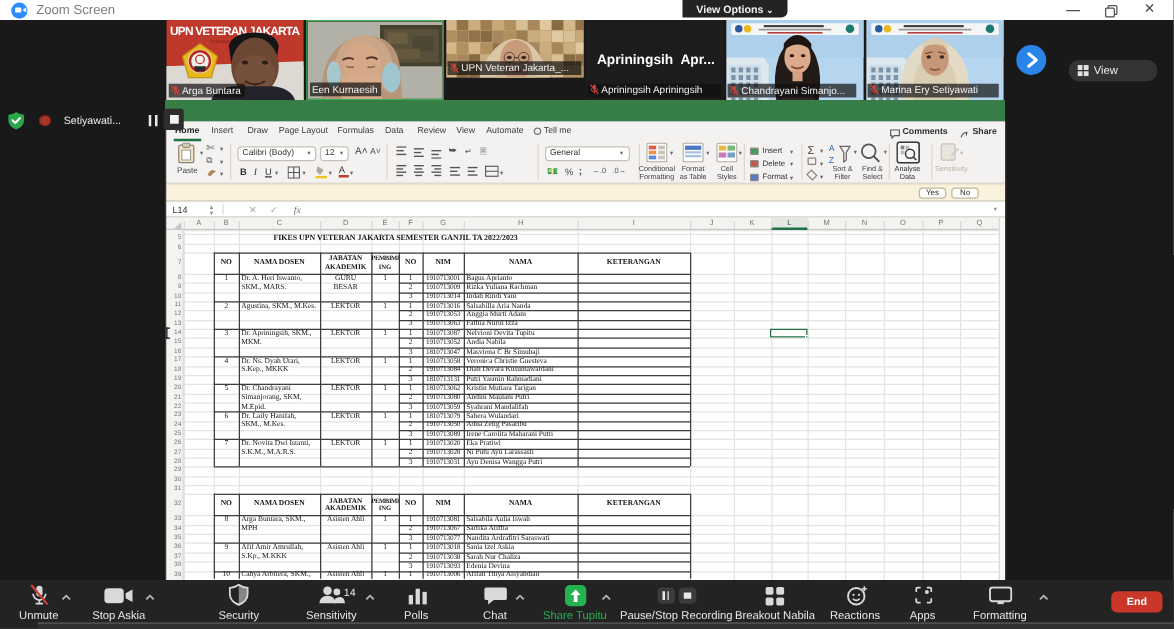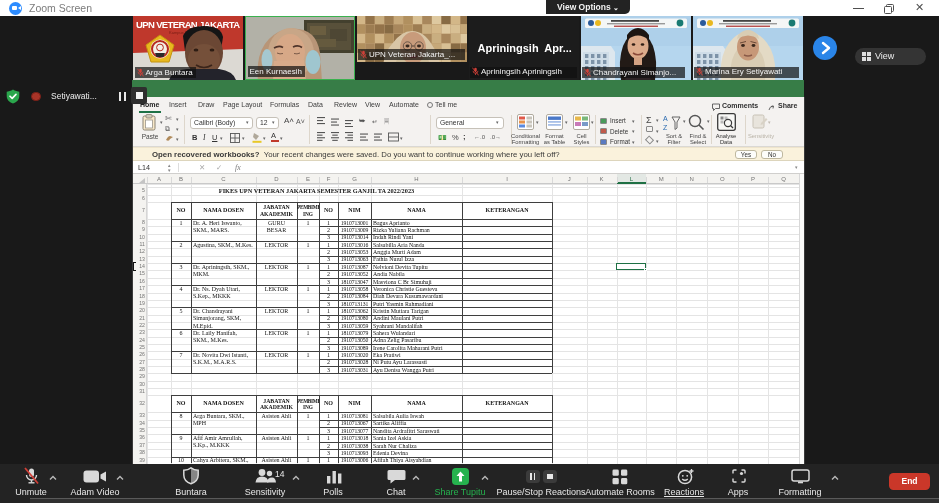--- a/index.html
+++ b/index.html
@@ -478,7 +478,6 @@
     <div style="position:absolute;left:768px;top:119px;font-size:5px;color:#c0bab0;">▾</div>
     <div style="position:absolute;left:740px;top:132.5px;width:42px;text-align:center;font-size:5.8px;color:#b9b3a7;line-height:6.4px;">Sensitivity</div>
     <div style="position:absolute;left:132px;top:147px;width:672px;height:13.5px;background:#faf2dc;border-top:1px solid #eee4cc;border-bottom:1px solid #ddd5bc;"></div>
-    <div style="position:absolute;left:152px;top:148.5px;font-size:7.8px;color:#3a3a3a;line-height:11px;white-space:nowrap;"><b>Open recovered workbooks?</b>&nbsp; Your recent changes were saved. Do you want to continue working where you left off?</div>
     <div style="position:absolute;left:735px;top:149.5px;width:22px;height:9px;background:#fdfdfa;border:1px solid #bfb89f;border-radius:3px;font-size:6.3px;color:#333;text-align:center;line-height:8px;">Yes</div>
     <div style="position:absolute;left:761px;top:149.5px;width:22px;height:9px;background:#fdfdfa;border:1px solid #bfb89f;border-radius:3px;font-size:6.3px;color:#333;text-align:center;line-height:8px;">No</div>
     <div style="position:absolute;left:132px;top:160.5px;width:672px;height:13.5px;background:#ffffff;border-bottom:1px solid #d0cfcd;"></div>

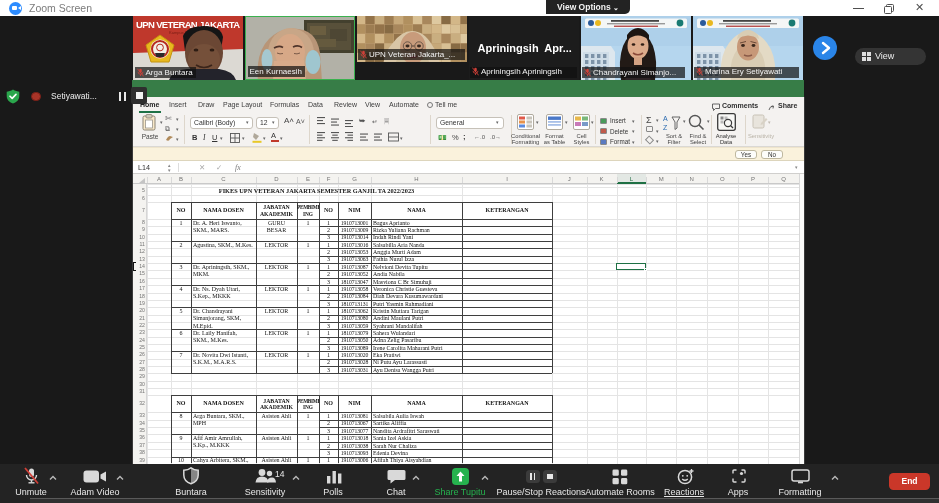--- a/index.html
+++ b/index.html
@@ -834,7 +834,7 @@
     <svg style="position:absolute;left:116px;top:474.5px;" width="8" height="6" viewBox="0 0 8 6">
       <polyline points="1,4.5 4,1.5 7,4.5" fill="none" stroke="#b9b9b9" stroke-width="1.4"></polyline>
     </svg>
-    <div style="position:absolute;left:35px;top:486px;width:120px;text-align:center;font-size:9px;color:#e8e8e8;line-height:12px;">Adam Video</div>
+    <div style="position:absolute;left:35px;top:486px;width:120px;text-align:center;font-size:9px;color:#e8e8e8;line-height:12px;">Stop Askia</div>
     <svg style="position:absolute;left:183px;top:467px;" width="16" height="18" viewBox="0 0 16 18">
       <path d="M8 0.8 C10.3 2.5 13.7 3.2 15.2 3.3 V8 C15.2 12.6 11.4 15.6 8 16.8 C4.6 15.6 0.8 12.6 0.8 8 V3.3 C2.3 3.2 5.7 2.5 8 0.8 z" fill="none" stroke="#d9d9d9" stroke-width="1.5"></path>
       <path d="M8 0.8 C10.3 2.5 13.7 3.2 15.2 3.3 V8 C15.2 12.6 11.4 15.6 8 16.8 z" fill="#d9d9d9" opacity="0.55"></path>

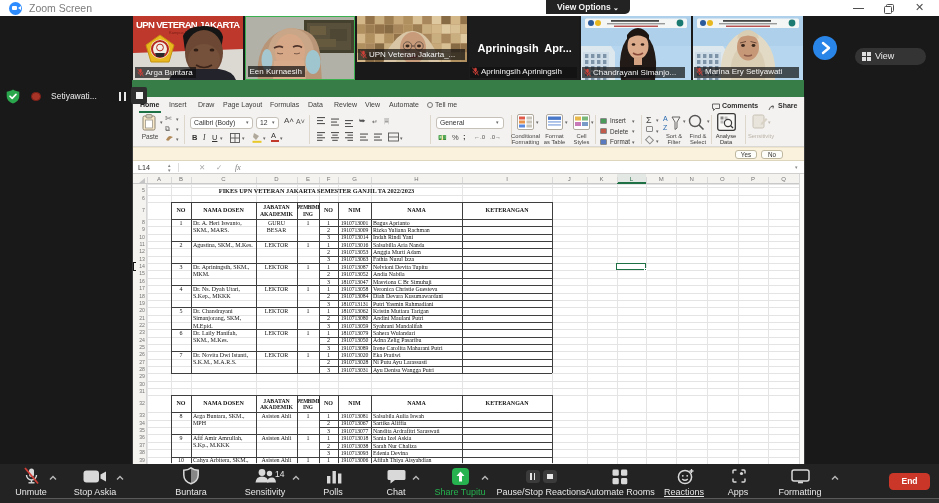--- a/index.html
+++ b/index.html
@@ -839,7 +839,7 @@
       <path d="M8 0.8 C10.3 2.5 13.7 3.2 15.2 3.3 V8 C15.2 12.6 11.4 15.6 8 16.8 C4.6 15.6 0.8 12.6 0.8 8 V3.3 C2.3 3.2 5.7 2.5 8 0.8 z" fill="none" stroke="#d9d9d9" stroke-width="1.5"></path>
       <path d="M8 0.8 C10.3 2.5 13.7 3.2 15.2 3.3 V8 C15.2 12.6 11.4 15.6 8 16.8 z" fill="#d9d9d9" opacity="0.55"></path>
     </svg>
-    <div style="position:absolute;left:131px;top:486px;width:120px;text-align:center;font-size:9px;color:#e8e8e8;line-height:12px;">Buntara</div>
+    <div style="position:absolute;left:131px;top:486px;width:120px;text-align:center;font-size:9px;color:#e8e8e8;line-height:12px;">Security</div>
     <svg style="position:absolute;left:254px;top:468px;" width="22" height="16" viewBox="0 0 22 16">
       <circle cx="8" cy="4.5" r="3.4" fill="#d9d9d9"></circle>
       <path d="M1.5 14.5 q0.5 -6 6.5 -6 q6 0 6.5 6 z" fill="#d9d9d9"></path>

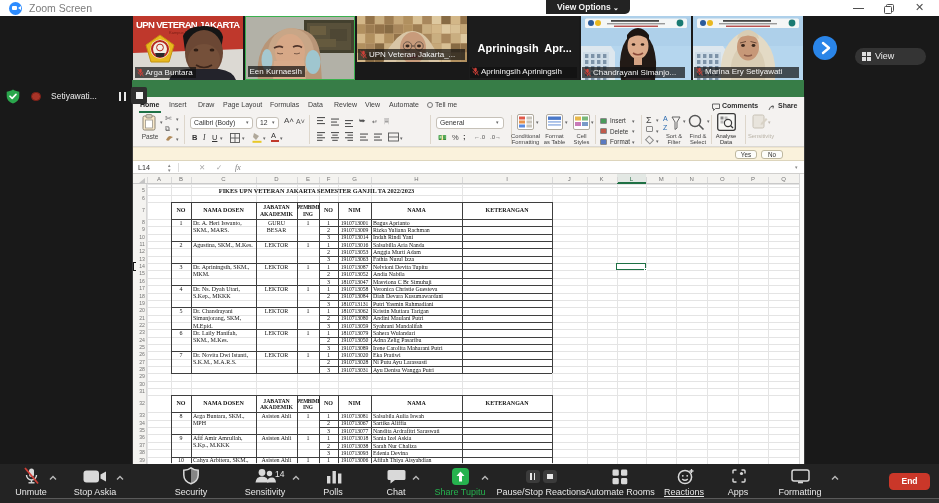--- a/index.html
+++ b/index.html
@@ -877,7 +877,7 @@
     <div style="position:absolute;left:533.5px;top:473px;width:1.8px;height:6.5px;background:#e8e8e8;"></div>
     <div style="position:absolute;left:543px;top:469.5px;width:13.5px;height:13.5px;border-radius:3.5px;background:#3b3b3b;"></div>
     <div style="position:absolute;left:547px;top:473.5px;width:5.5px;height:5.5px;background:#e8e8e8;"></div>
-    <div style="position:absolute;left:481px;top:486px;width:120px;text-align:center;font-size:9px;color:#e8e8e8;line-height:12px;">Pause/Stop Reactions</div>
+    <div style="position:absolute;left:481px;top:486px;width:120px;text-align:center;font-size:9px;color:#e8e8e8;line-height:12px;">Pause/Stop Recording</div>
     <svg style="position:absolute;left:612px;top:468.5px;" width="16" height="16" viewBox="0 0 16 16">
       <rect x="0.5" y="0.5" width="6.3" height="6.3" rx="1.4" fill="#d9d9d9"></rect>
       <rect x="9" y="0.5" width="6.3" height="6.3" rx="1.4" fill="#d9d9d9"></rect>

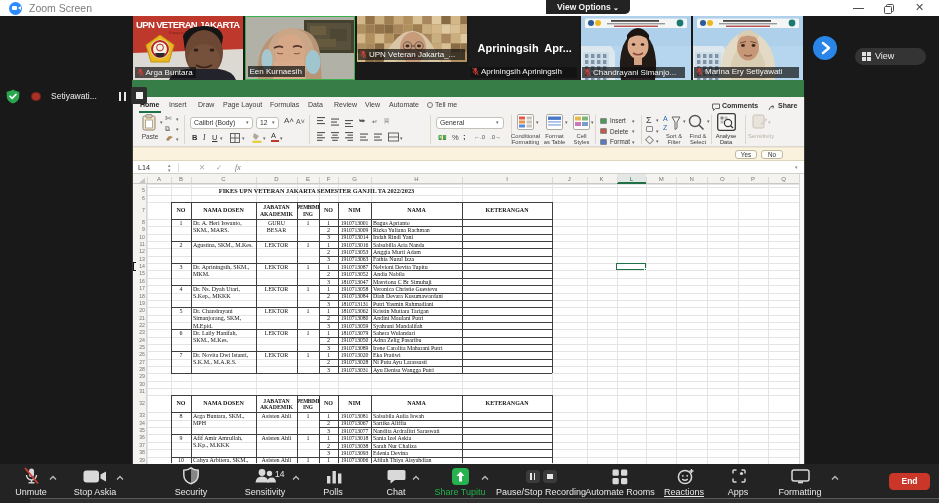--- a/index.html
+++ b/index.html
@@ -884,7 +884,7 @@
       <rect x="0.5" y="9" width="6.3" height="6.3" rx="1.4" fill="#d9d9d9"></rect>
       <rect x="9" y="9" width="6.3" height="6.3" rx="1.4" fill="#d9d9d9"></rect>
     </svg>
-    <div style="position:absolute;left:560px;top:486px;width:120px;text-align:center;font-size:9px;color:#e8e8e8;line-height:12px;">Automate Rooms</div>
+    <div style="position:absolute;left:560px;top:486px;width:120px;text-align:center;font-size:9px;color:#e8e8e8;line-height:12px;">Breakout Nabila</div>
     <svg style="position:absolute;left:677px;top:467.5px;" width="18" height="17" viewBox="0 0 18 17">
       <circle cx="8" cy="9" r="6.6" fill="none" stroke="#d9d9d9" stroke-width="1.5"></circle>
       <circle cx="5.8" cy="7.8" r="0.9" fill="#d9d9d9"></circle>

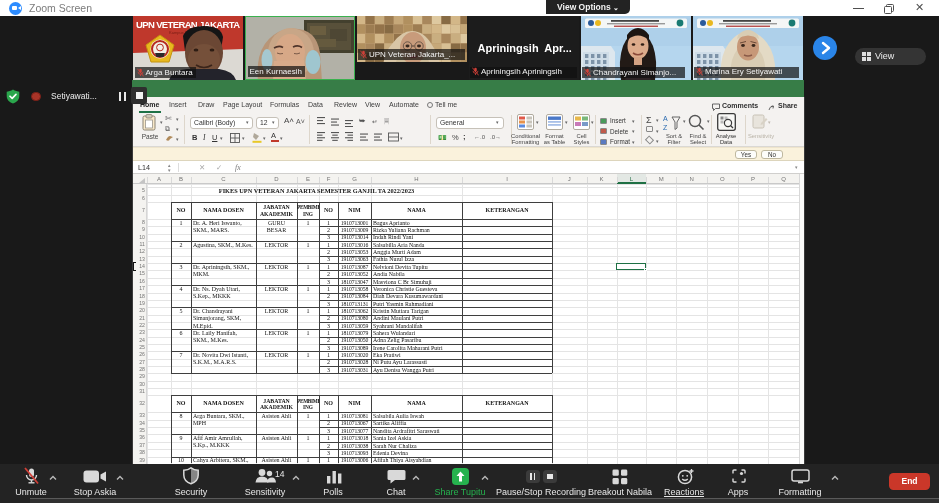--- a/index.html
+++ b/index.html
@@ -892,7 +892,7 @@
       <path d="M5.2 11 q2.8 2.6 5.6 0" stroke="#d9d9d9" stroke-width="1.3" fill="none"></path>
       <path d="M14.5 1 v4 M12.5 3 h4" stroke="#d9d9d9" stroke-width="1.3"></path>
     </svg>
-    <div style="position:absolute;left:624px;top:486px;width:120px;text-align:center;font-size:9px;color:#e8e8e8;line-height:12px;text-decoration:underline;">Reactions</div>
+    <div style="position:absolute;left:624px;top:486px;width:120px;text-align:center;font-size:9px;color:#e8e8e8;line-height:12px;">Reactions</div>
     <svg style="position:absolute;left:731px;top:468px;" width="16" height="16" viewBox="0 0 16 16">
       <path d="M2 5.5 V3 q0 -1 1 -1 h2.5 M10.5 2 H13 q1 0 1 1 v2.5 M14 10.5 V13 q0 1 -1 1 h-2.5 M5.5 14 H3 q-1 0 -1 -1 v-2.5" fill="none" stroke="#d9d9d9" stroke-width="1.4"></path>
       <circle cx="10.5" cy="5.5" r="1.6" fill="#d9d9d9"></circle>

